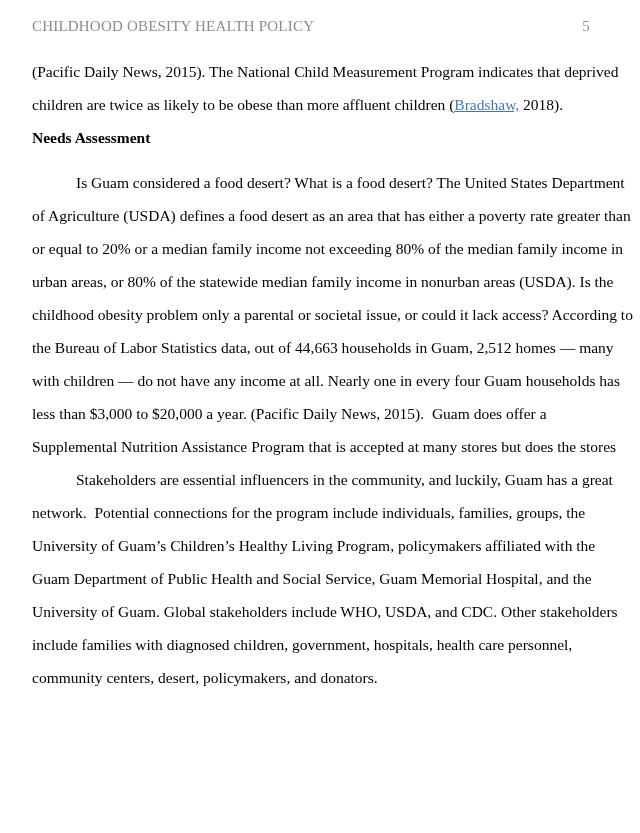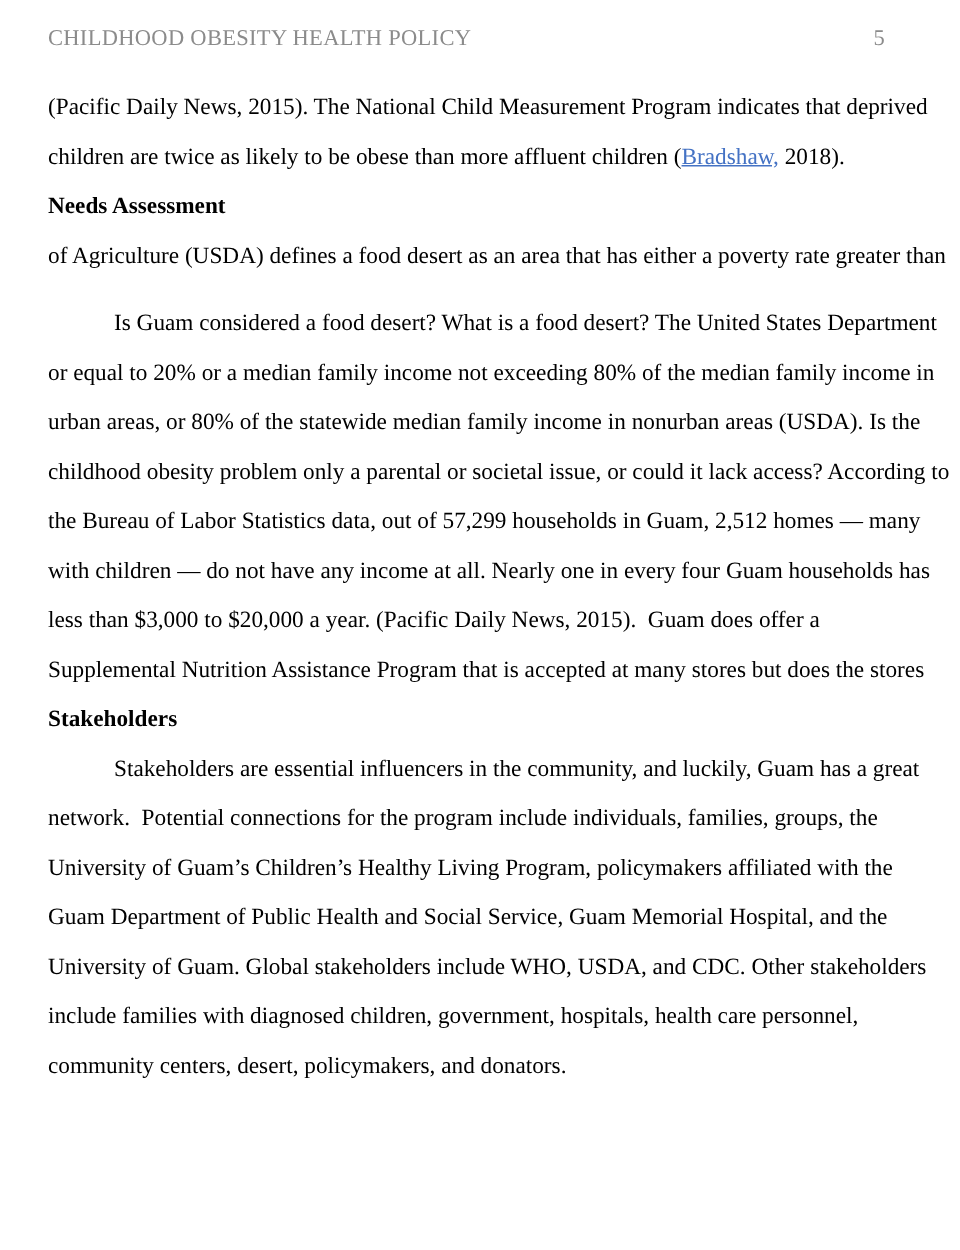--- a/index.html
+++ b/index.html
@@ -56,8 +56,8 @@
       <div class="line">(Pacific Daily News, 2015). The National Child Measurement Program indicates that deprived</div>
       <div class="line"><span>children are twice as likely to be obese than more affluent children (</span><a class="cite">Bradshaw,</a><span> 2018).</span></div>
       <div class="line heading">Needs Assessment</div>
+      <div class="line indent space-before">Is Guam considered a food desert? What is a food desert? The United States Department</div>
       <div class="line">of Agriculture (USDA) defines a food desert as an area that has either a poverty rate greater than</div>
-      <div class="line indent space-before">Is Guam considered a food desert? What is a food desert? The United States Department</div>
       <div class="line">or equal to 20% or a median family income not exceeding 80% of the median family income in</div>
       <div class="line">urban areas, or 80% of the statewide median family income in nonurban areas (USDA). Is the</div>
       <div class="line">childhood obesity problem only a parental or societal issue, or could it lack access? According to</div>

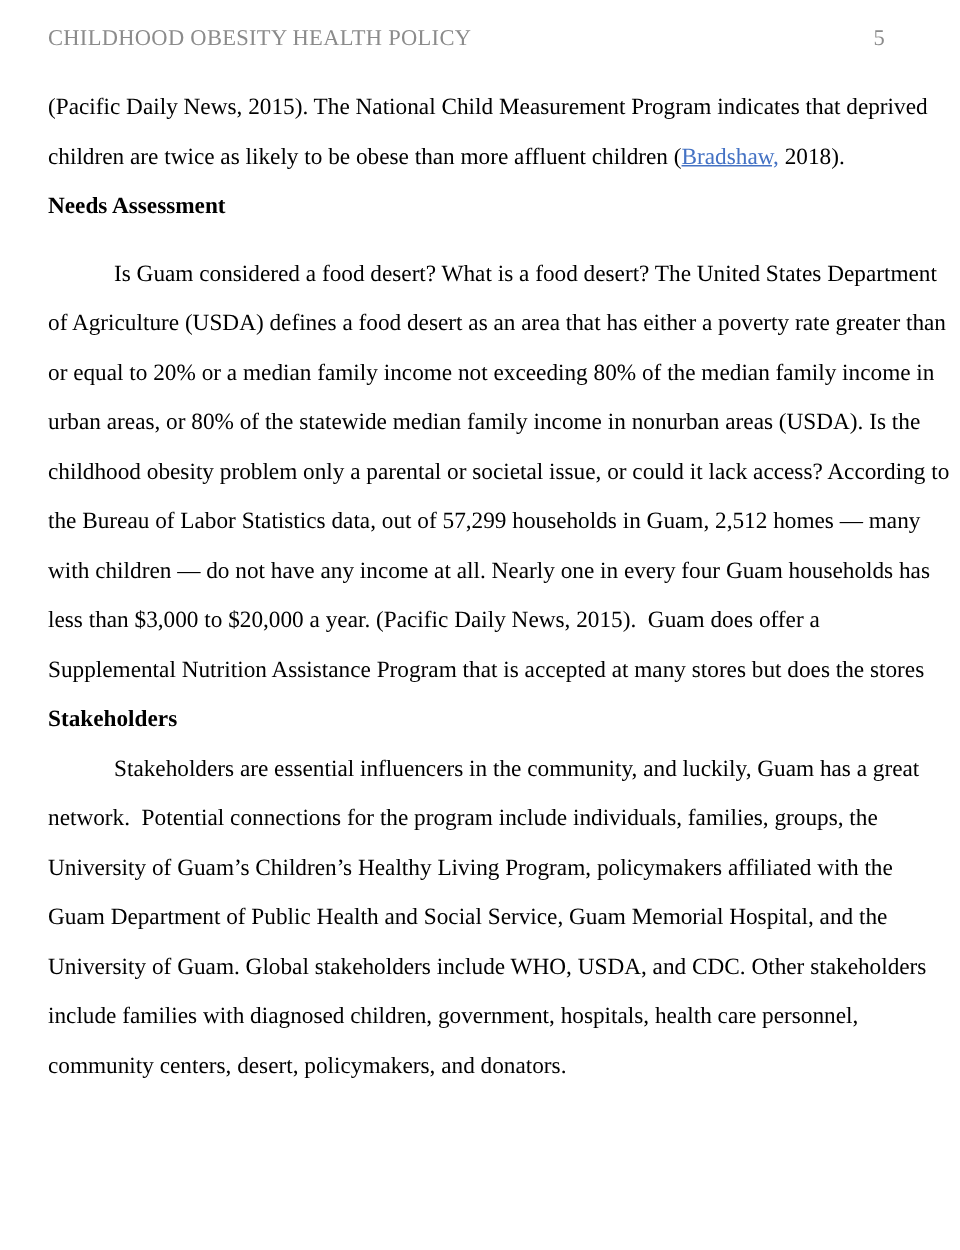--- a/index.html
+++ b/index.html
@@ -61,7 +61,7 @@
       <div class="line">or equal to 20% or a median family income not exceeding 80% of the median family income in</div>
       <div class="line">urban areas, or 80% of the statewide median family income in nonurban areas (USDA). Is the</div>
       <div class="line">childhood obesity problem only a parental or societal issue, or could it lack access? According to</div>
-      <div class="line">the Bureau of Labor Statistics data, out of 57,299 households in Guam, 2,512 homes — many</div>
+      <div class="line">the Bureau of Labor Statistics data, out of 44,663 households in Guam, 2,512 homes — many</div>
       <div class="line">with children — do not have any income at all. Nearly one in every four Guam households has</div>
       <div class="line">less than $3,000 to $20,000 a year. (Pacific Daily News, 2015).  Guam does offer a</div>
       <div class="line">Supplemental Nutrition Assistance Program that is accepted at many stores but does the stores</div>

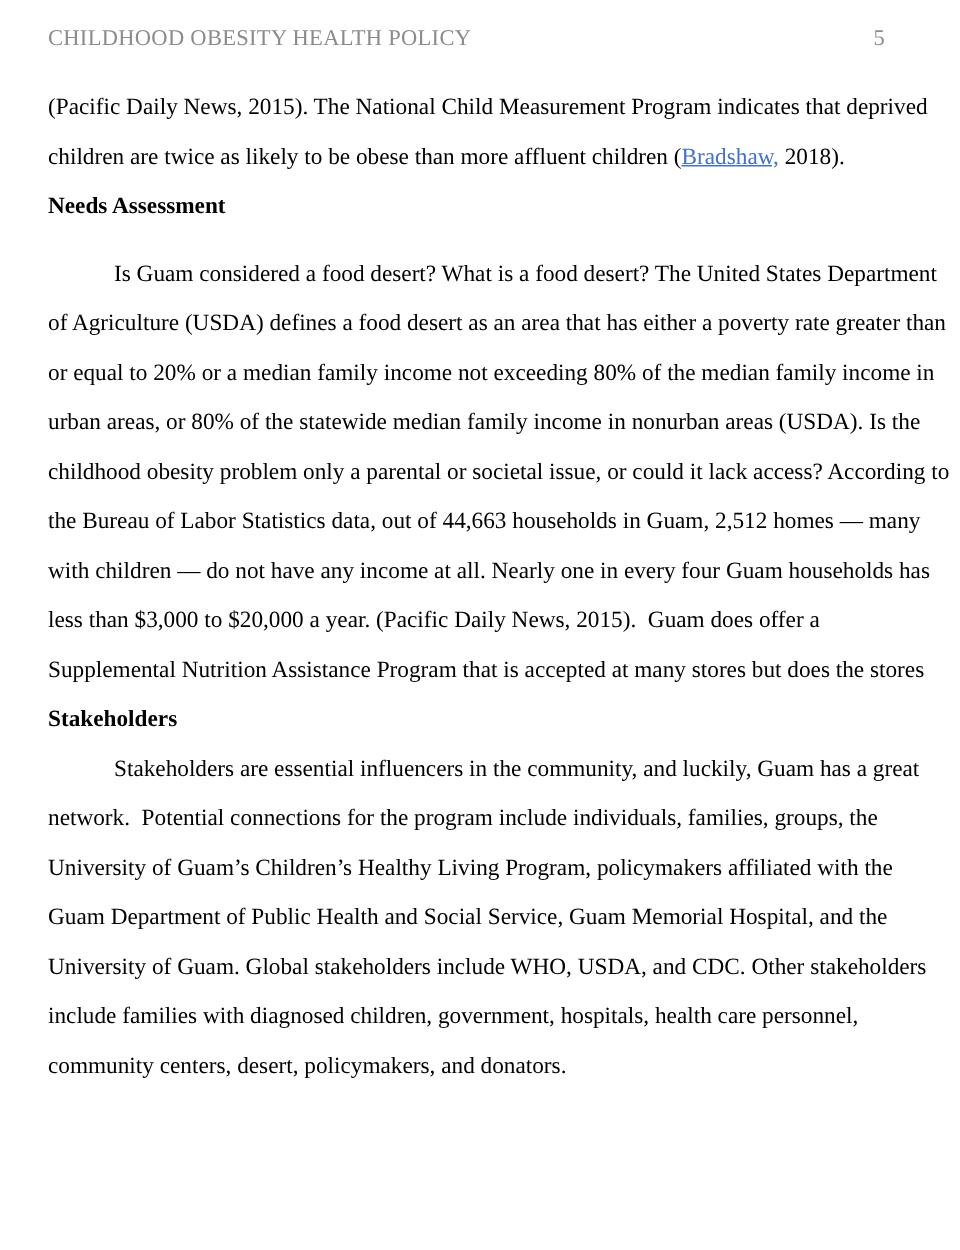--- a/index.html
+++ b/index.html
@@ -65,7 +65,6 @@
       <div class="line">with children — do not have any income at all. Nearly one in every four Guam households has</div>
       <div class="line">less than $3,000 to $20,000 a year. (Pacific Daily News, 2015).  Guam does offer a</div>
       <div class="line">Supplemental Nutrition Assistance Program that is accepted at many stores but does the stores</div>
-      <div class="line heading">Stakeholders</div>
       <div class="line indent">Stakeholders are essential influencers in the community, and luckily, Guam has a great</div>
       <div class="line">network.  Potential connections for the program include individuals, families, groups, the</div>
       <div class="line">University of Guam’s Children’s Healthy Living Program, policymakers affiliated with the</div>

